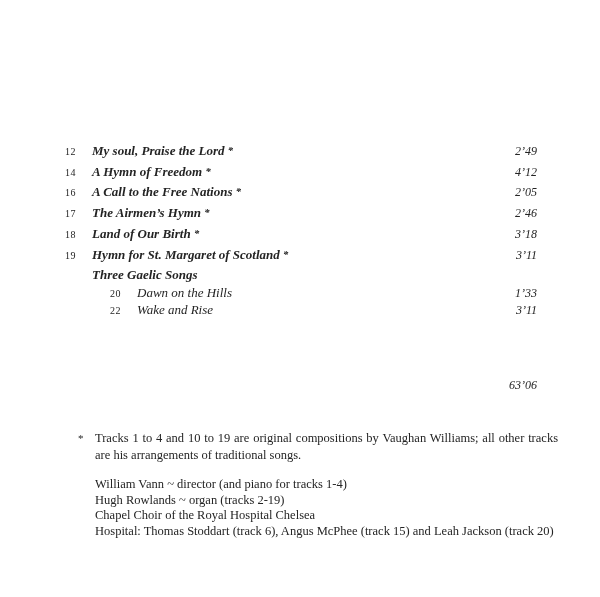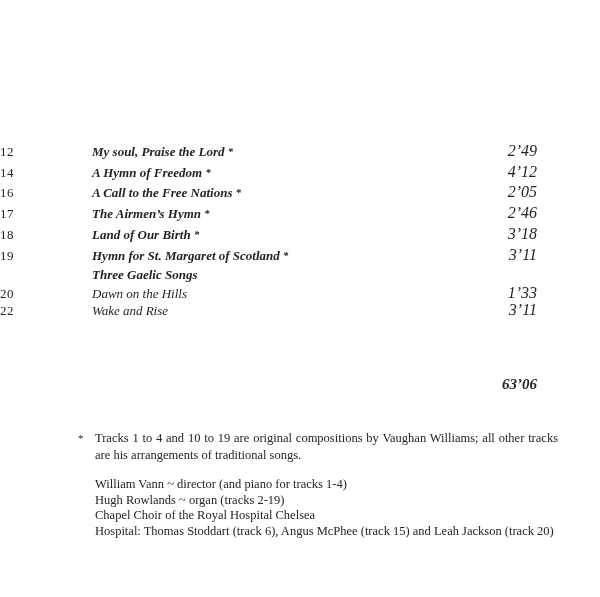--- a/index.html
+++ b/index.html
@@ -37,8 +37,8 @@
   .tl-num {
     flex: none;
     width: 76px;
-    text-align: left;
-    font-size: 13px;
+    text-align: right;
+    font-size: 10px;
     letter-spacing: 0.5px;
   }
   .tl-title {

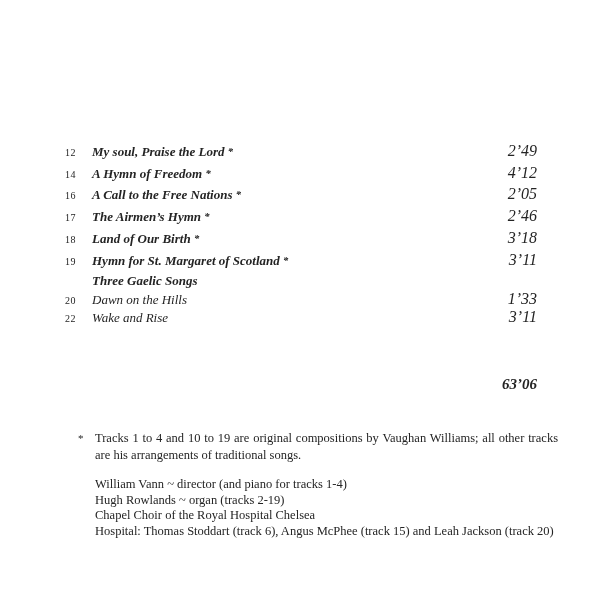--- a/index.html
+++ b/index.html
@@ -57,7 +57,7 @@
   }
   .tl-time {
     flex: none;
-    font-size: 16px;
+    font-size: 12px;
     font-style: italic;
   }
 

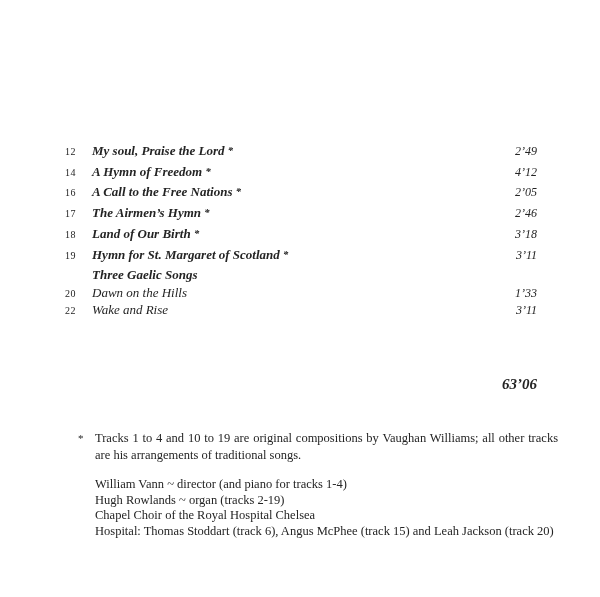--- a/index.html
+++ b/index.html
@@ -33,6 +33,7 @@
   }
   .tl-row.regular {
     line-height: 15.7px;
+    margin-left: 45px;
   }
   .tl-num {
     flex: none;

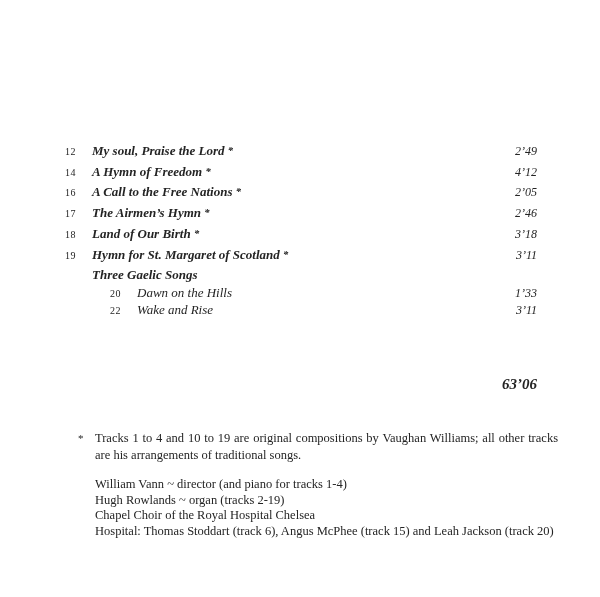--- a/index.html
+++ b/index.html
@@ -70,8 +70,8 @@
     line-height: 16px;
   }
   .total-duration {
-    font-size: 15px;
-    font-weight: bold;
+    font-size: 12px;
+    font-weight: normal;
     font-style: italic;
   }
 

